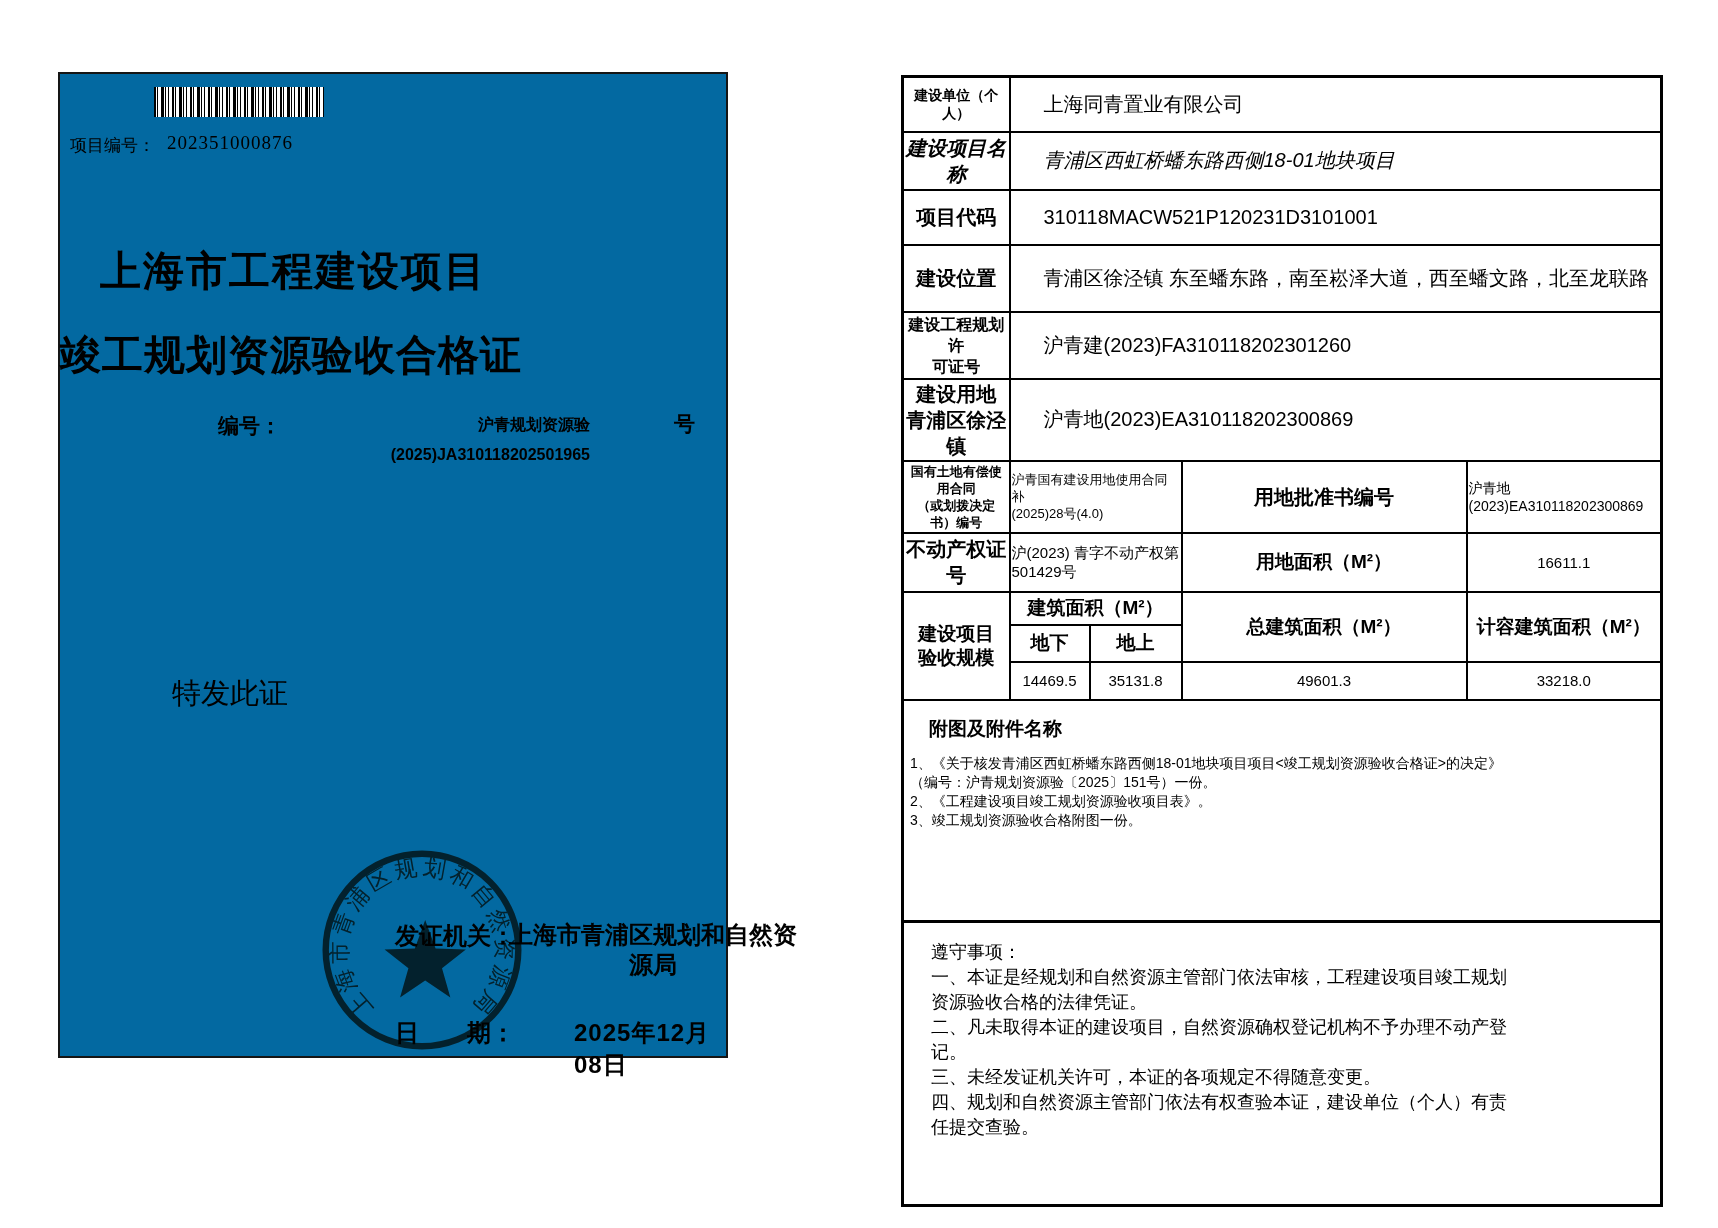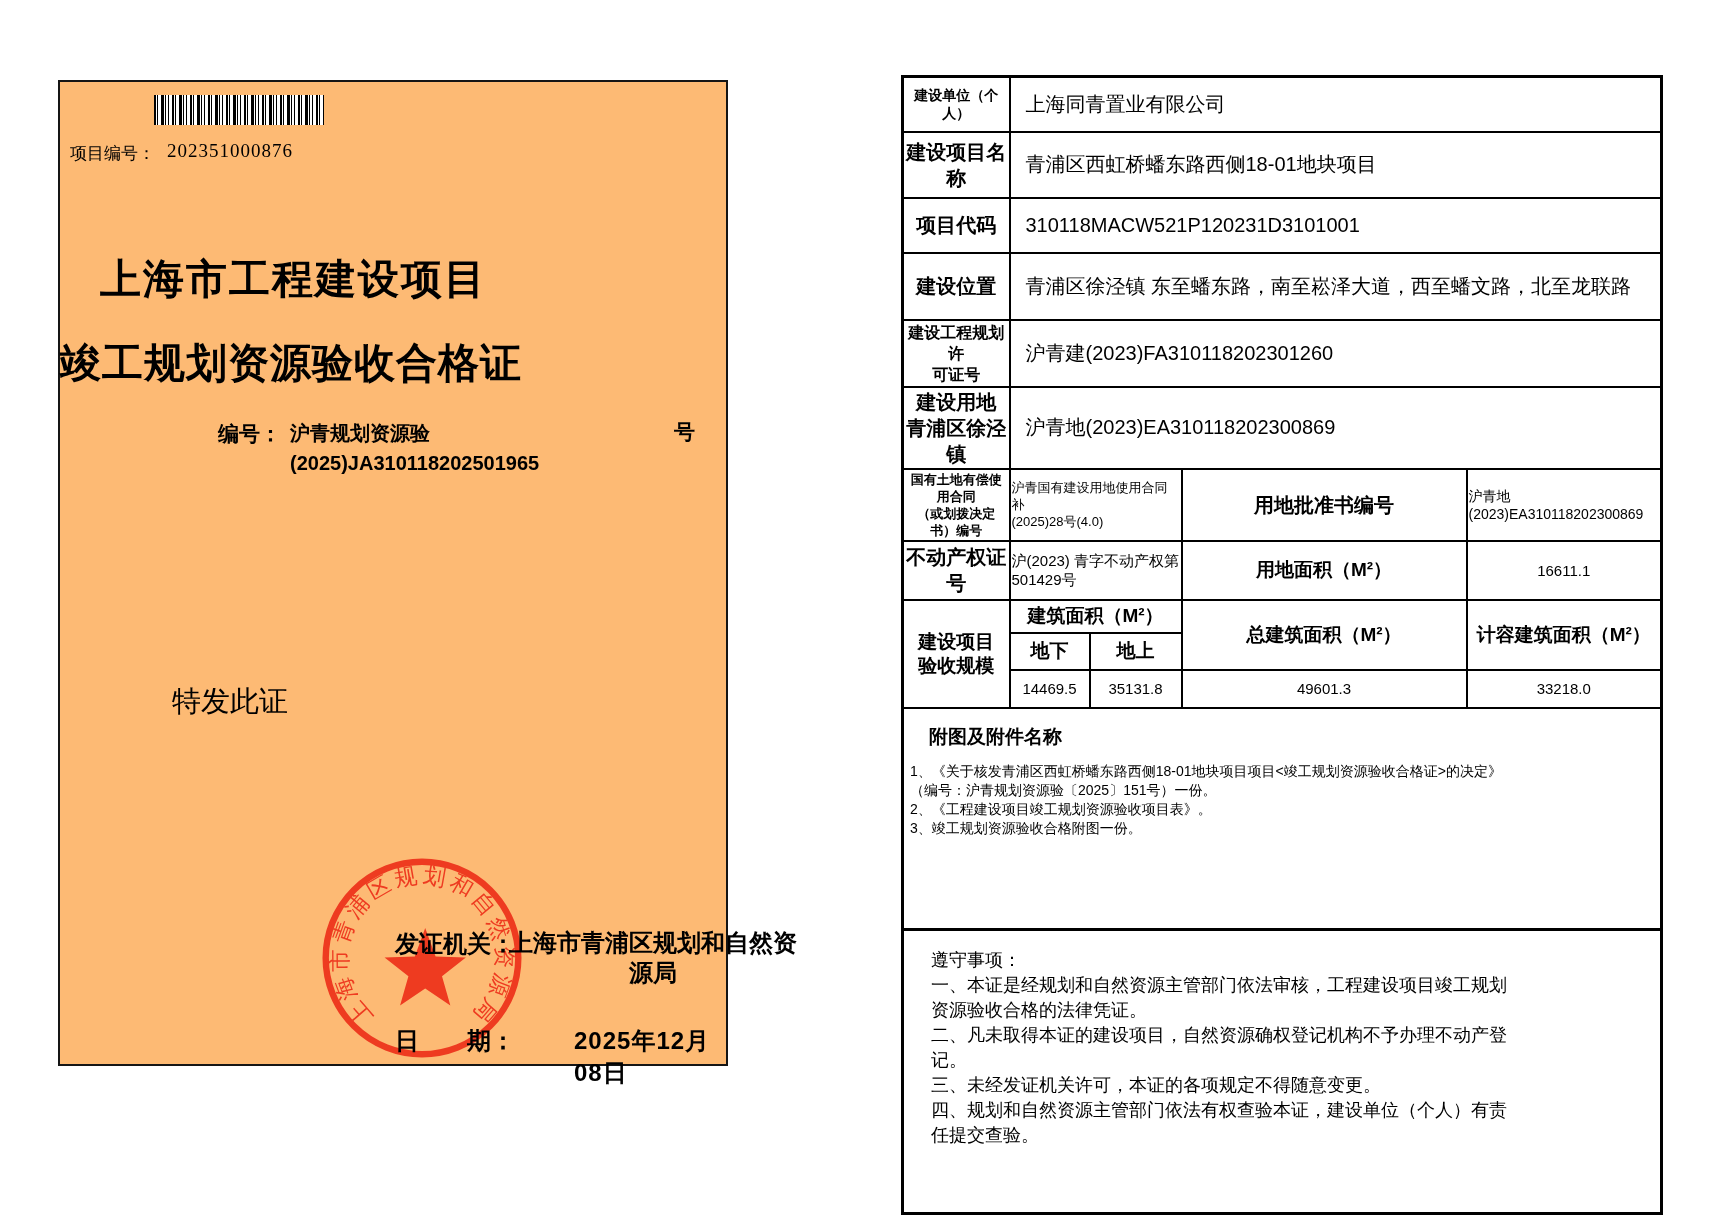--- a/index.html
+++ b/index.html
@@ -64,7 +64,7 @@
     vertical-align:middle;overflow:hidden;
   }
   .lbl{text-align:center;white-space:pre-line;font-weight:600;}
-  .val{padding-left:15px;font-size:20px;font-weight:500;}
+  .val{padding-left:33px;font-size:20px;font-weight:500;}
   .val-c{white-space:pre-line;font-weight:400;}
   .fs13{font-size:13px;line-height:17px;}
   .fs14{font-size:14px;line-height:18px;}

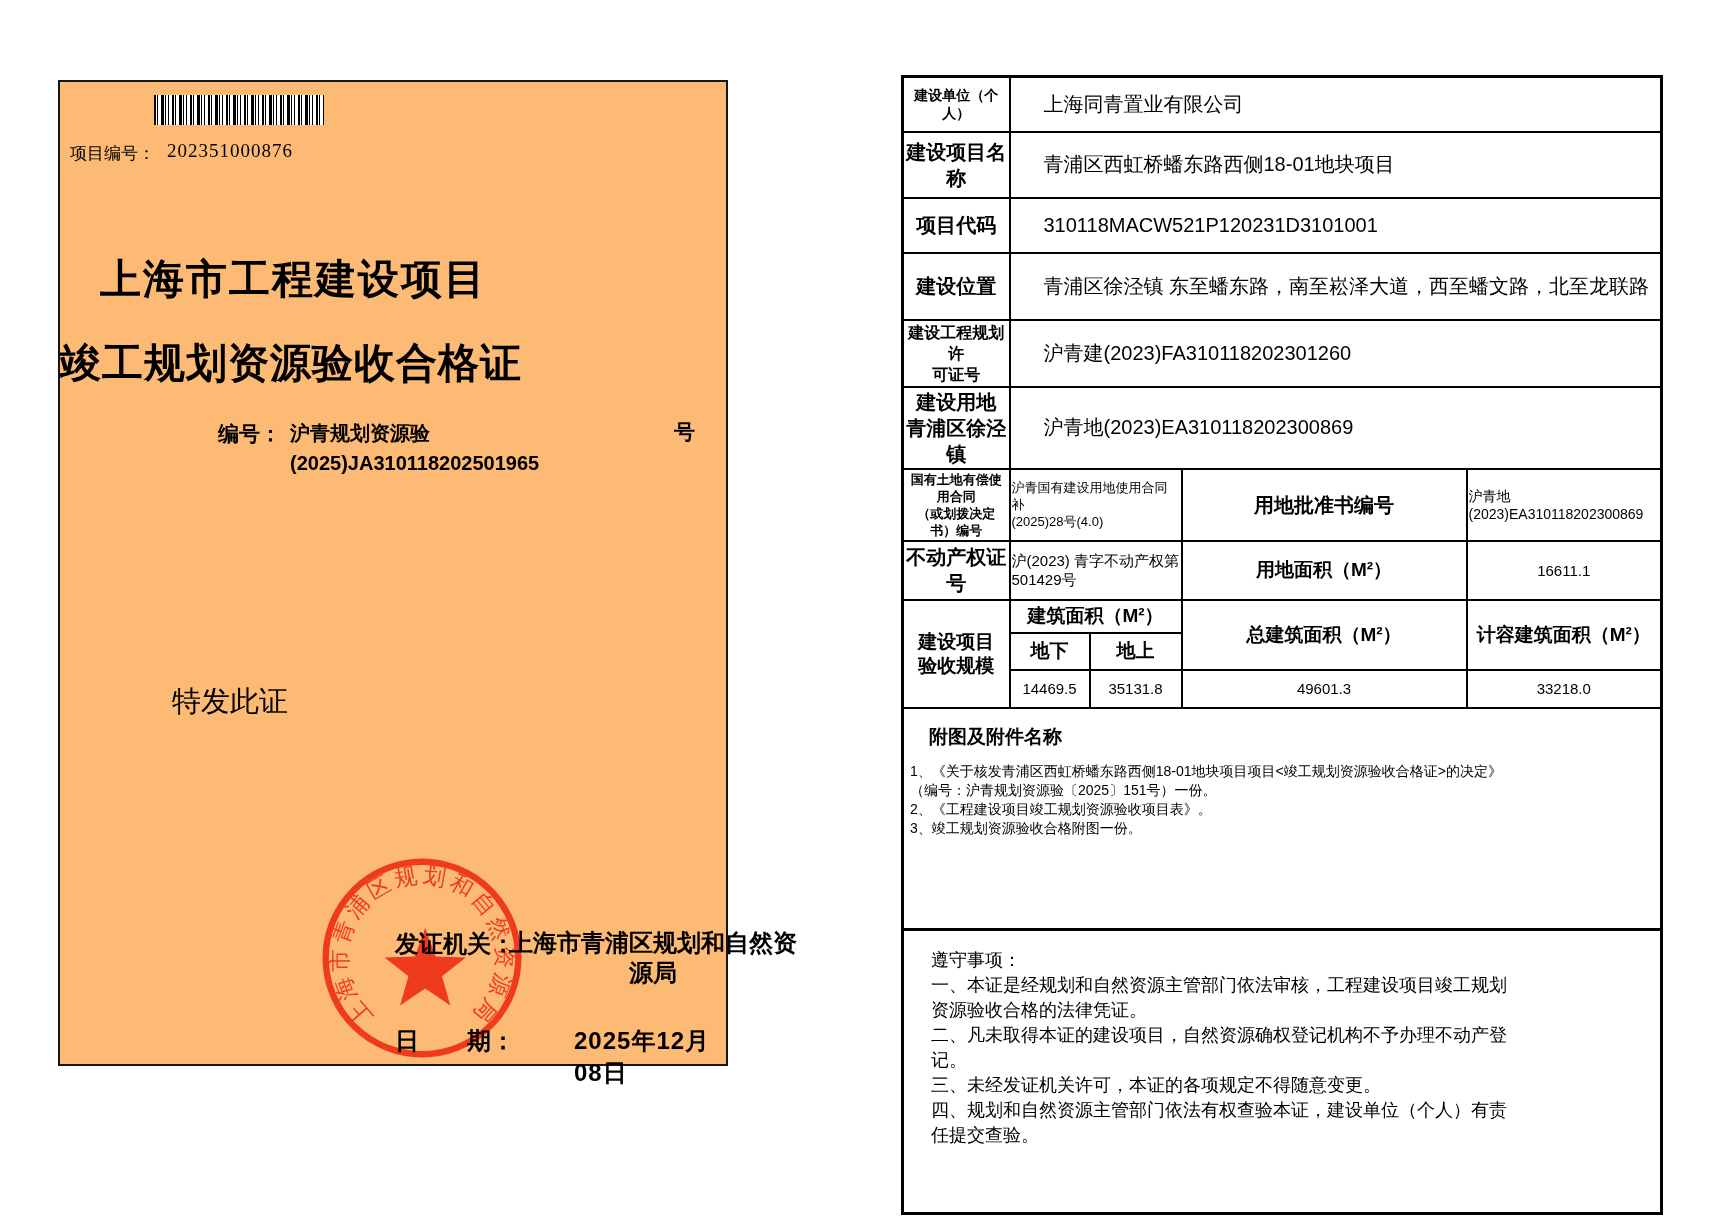--- a/index.html
+++ b/index.html
@@ -10,8 +10,8 @@
   }
   
   .page-left{
-    position:absolute;left:58px;top:80px;width:670px;height:986px;
-    background:#fdba74;border:2px solid #151515;box-sizing:border-box;
+    position:absolute;left:58px;top:72px;width:670px;height:986px;
+    background:#0369a1;border:2px solid #151515;box-sizing:border-box;
   }
   .barcode{
     position:absolute;left:94px;top:13px;width:170px;height:30px;

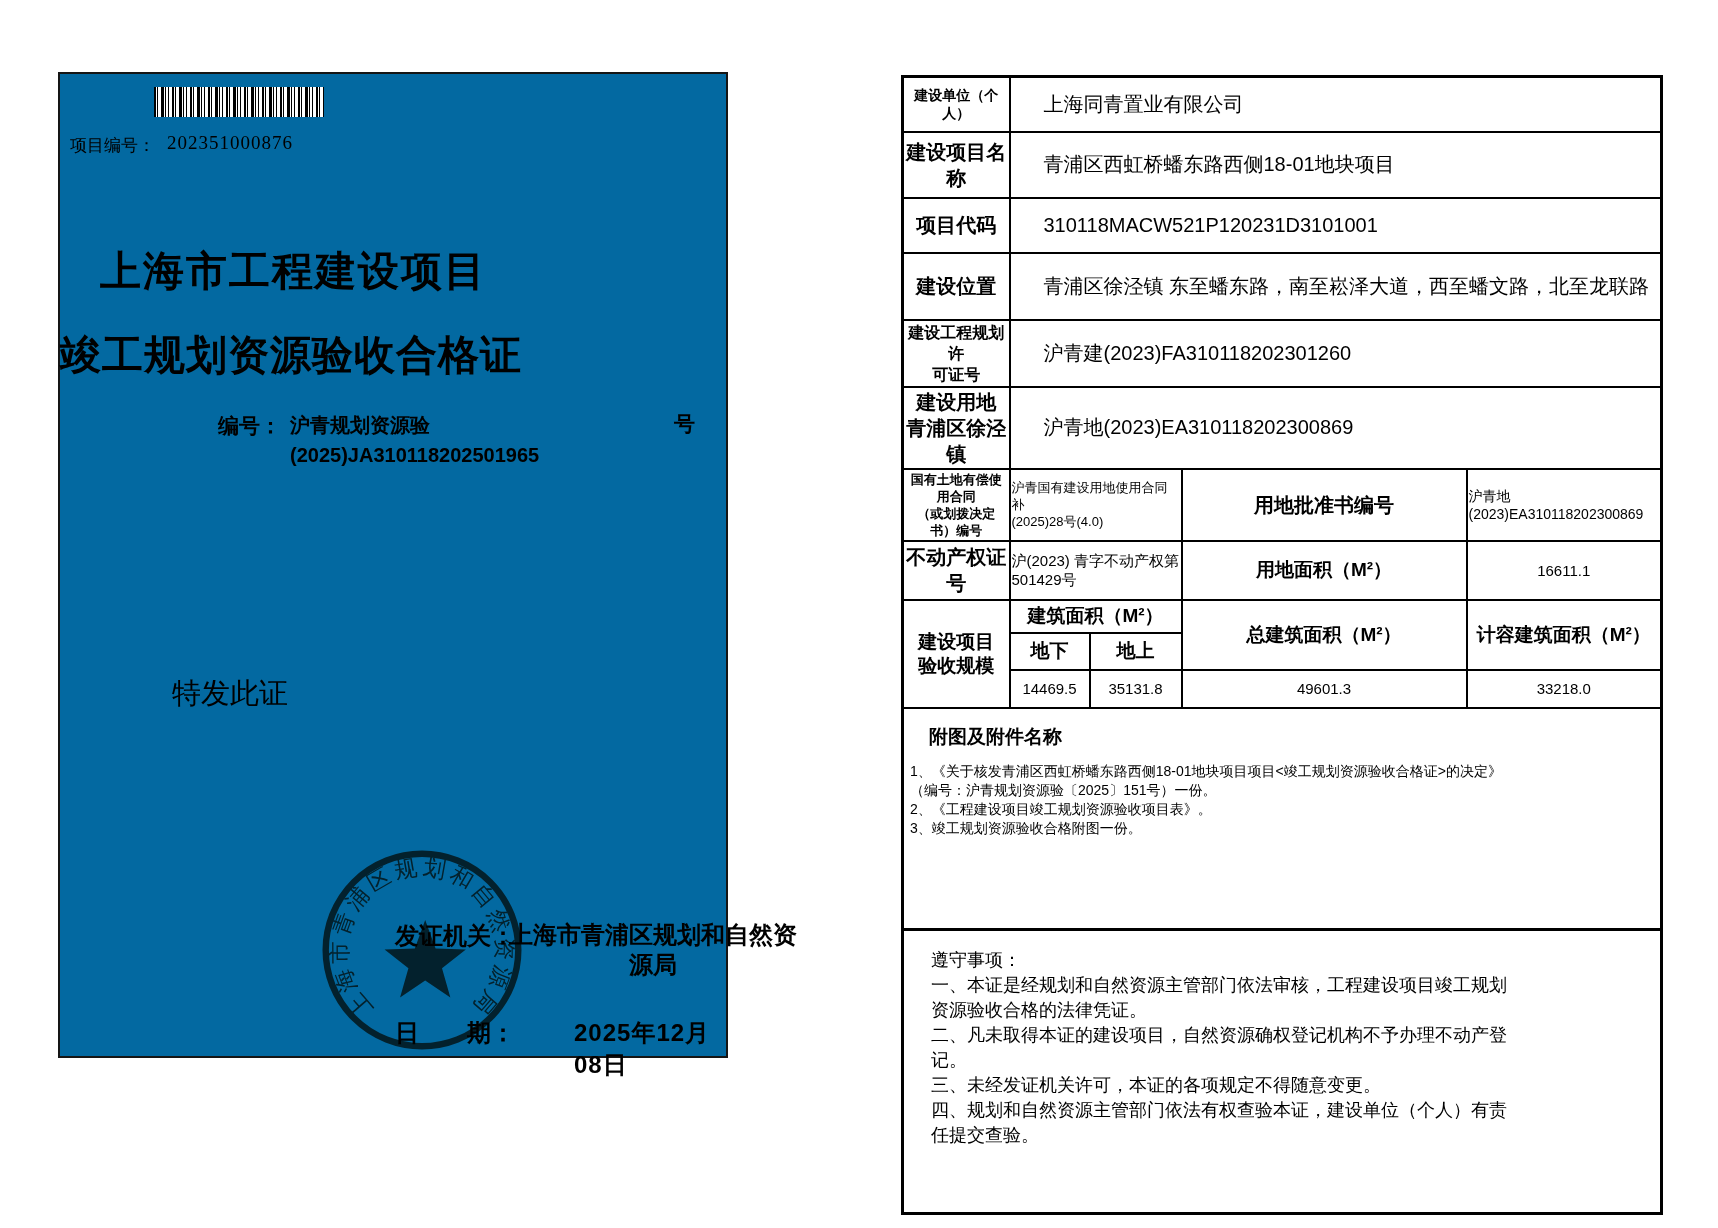--- a/index.html
+++ b/index.html
@@ -73,7 +73,7 @@
   .fs19{font-size:19px;line-height:24px;}
   .fs20{font-size:20px;line-height:26px;}
   .num{text-align:center;font-size:15px;font-weight:500;}
-  .r1{height:55px;} .r2{height:66px;} .r3{height:55px;} .r4{height:67px;}
+  .r1{height:55px;} .r2{height:58px;font-style:italic;} .r3{height:55px;} .r4{height:67px;}
   .r5{height:60px;} .r6{height:57px;} .r7{height:56px;} .r8{height:59px;margin-top:44px;}
   .r9a{height:33px;} .r9b{height:37px;} .r9c{height:38px;}
   .r10{height:222px;} .r11{height:284px;}

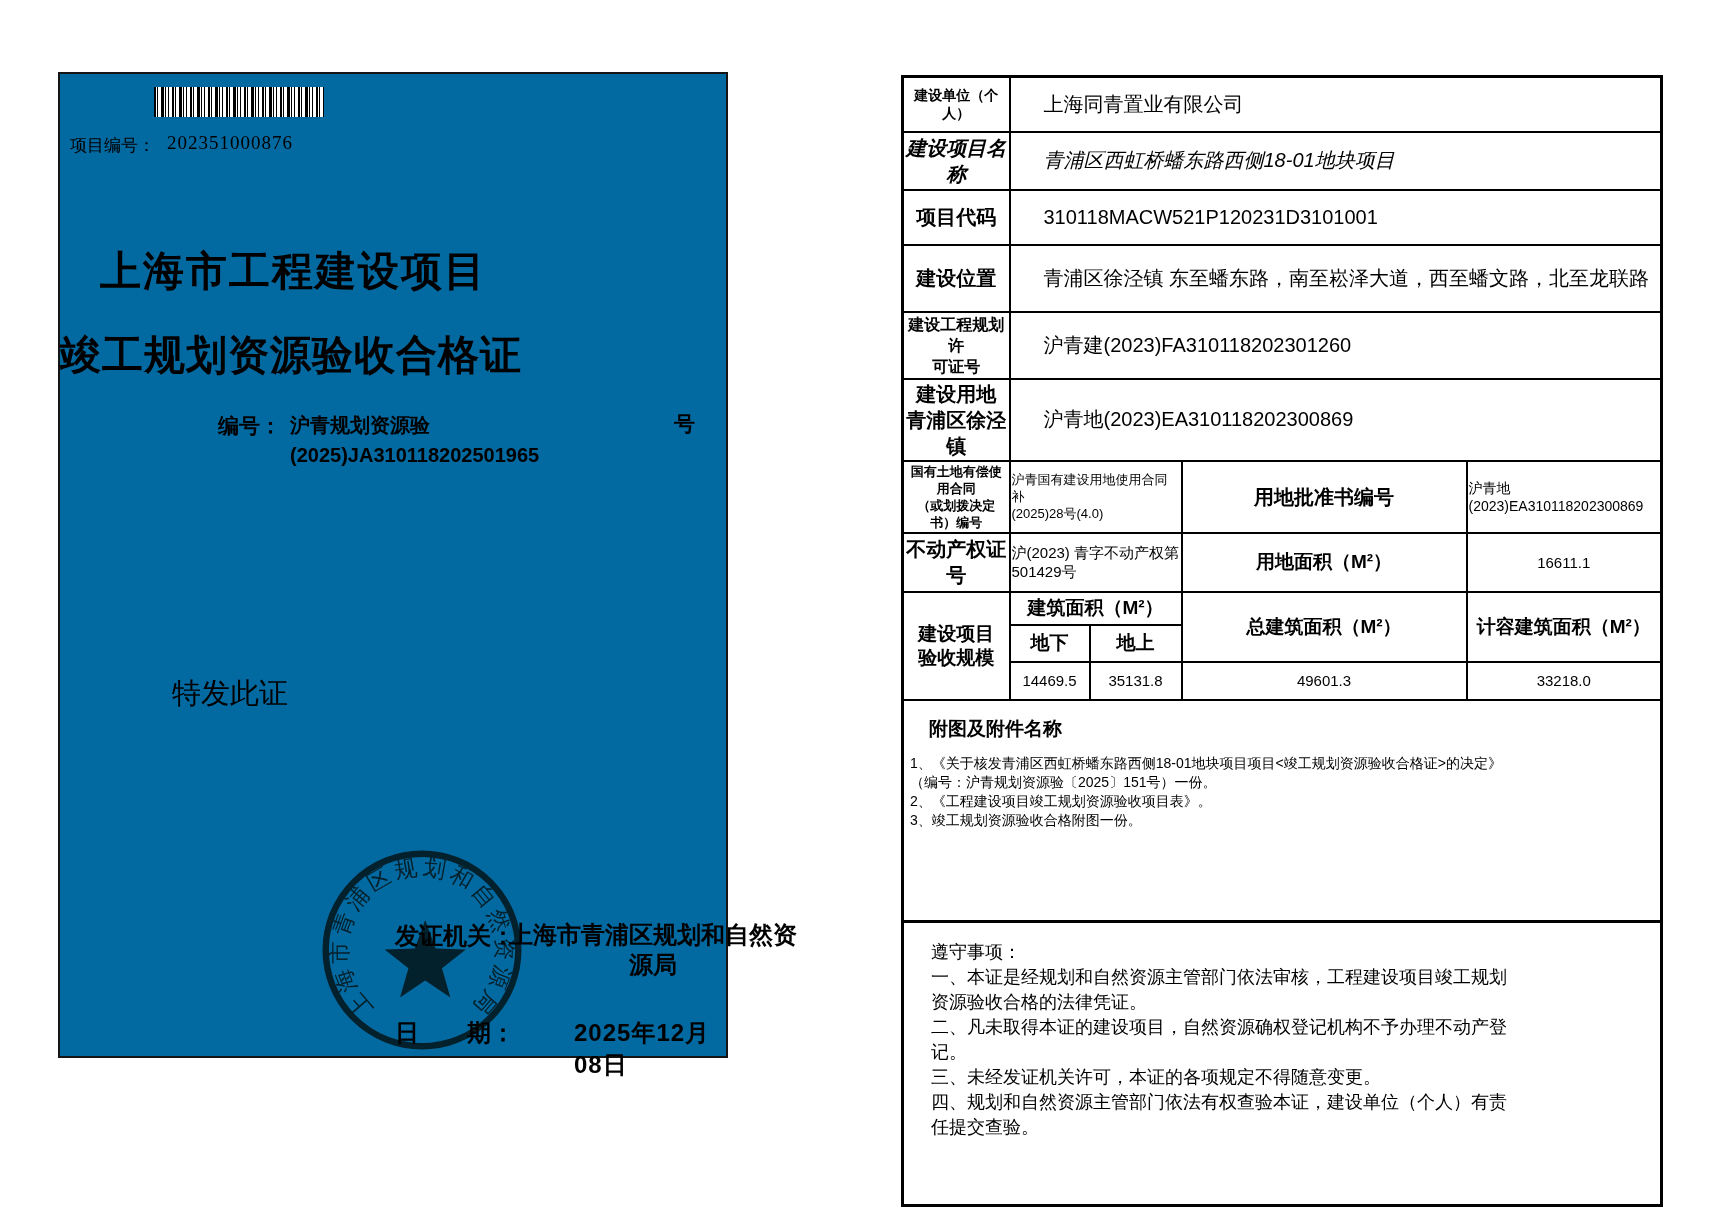--- a/index.html
+++ b/index.html
@@ -32,8 +32,8 @@
   .title2{position:absolute;left:0;top:254px;width:550px;font-size:41px;font-weight:600;letter-spacing:1px;}
   .certno-label{position:absolute;left:158px;top:338px;font-size:21px;font-weight:600;}
   .certno-lines{
-    position:absolute;left:230px;top:336px;width:300px;text-align:left;
-    font-size:20px;line-height:30px;font-weight:600;
+    position:absolute;left:230px;top:336px;width:300px;text-align:right;
+    font-size:16px;line-height:30px;font-weight:600;
   }
   .certno-suffix{position:absolute;left:614px;top:336px;font-size:21px;font-weight:600;}
   .body-par{

